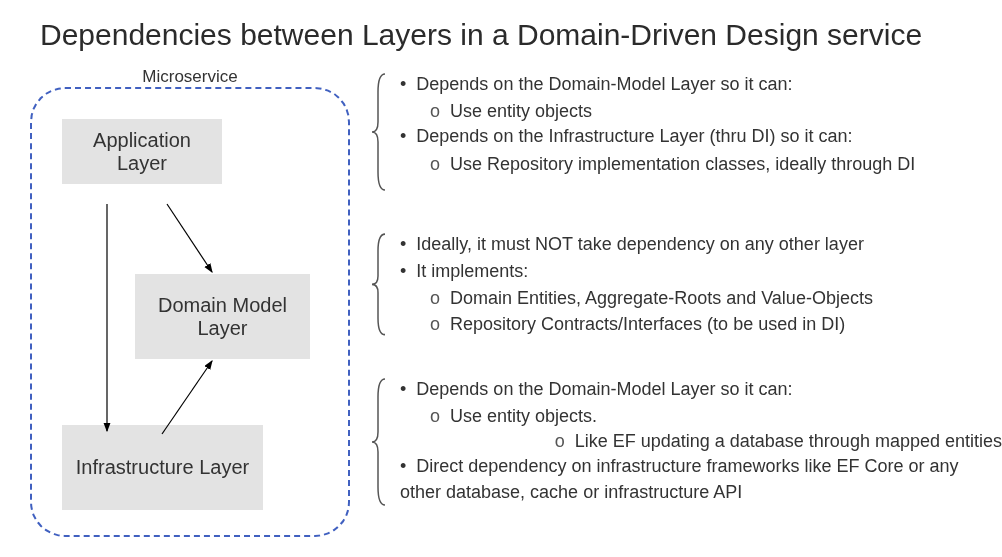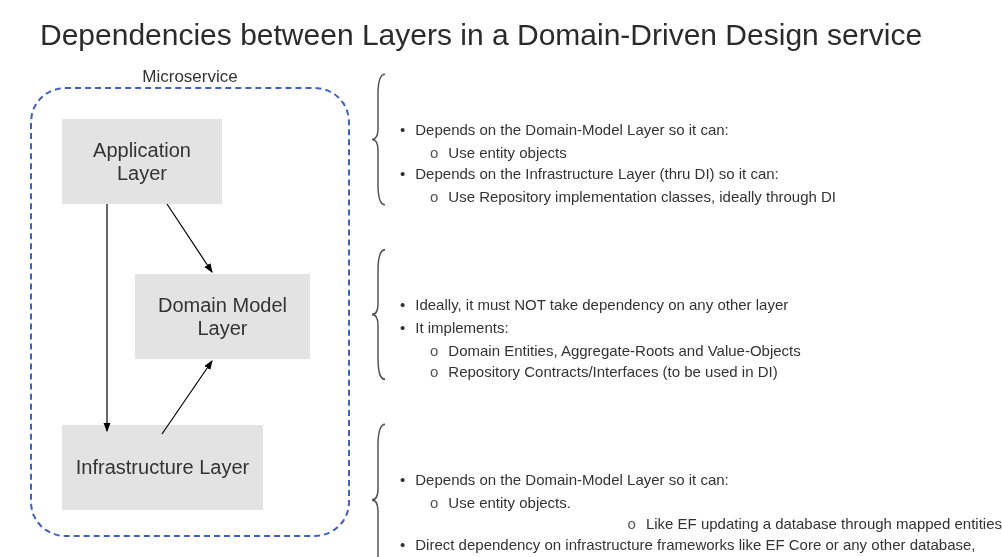--- a/index.html
+++ b/index.html
@@ -96,10 +96,9 @@
       align-self: stretch;
     }
     .desc-content {
-      font-size: 15px;
+      font-size: 18px;
       padding-left: 10px;
       line-height: 1.4;
-      margin-top: 47px;
     }
     ul {
       list-style: none;

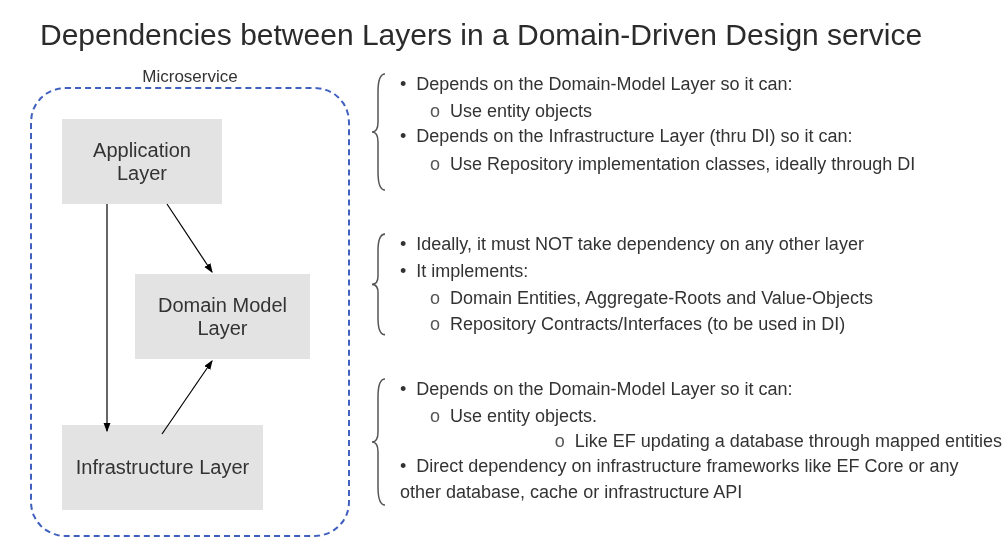--- a/index.html
+++ b/index.html
@@ -56,7 +56,7 @@
       left: 30px;
       top: 30px;
       width: 160px;
-      height: 85px;
+      height: 65px;
     }
     .domain-layer {
       left: 103px;

